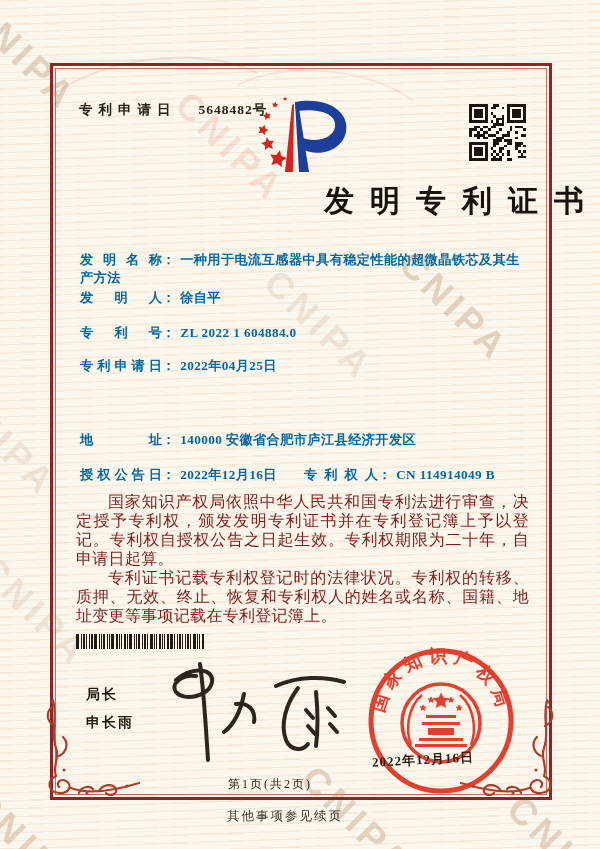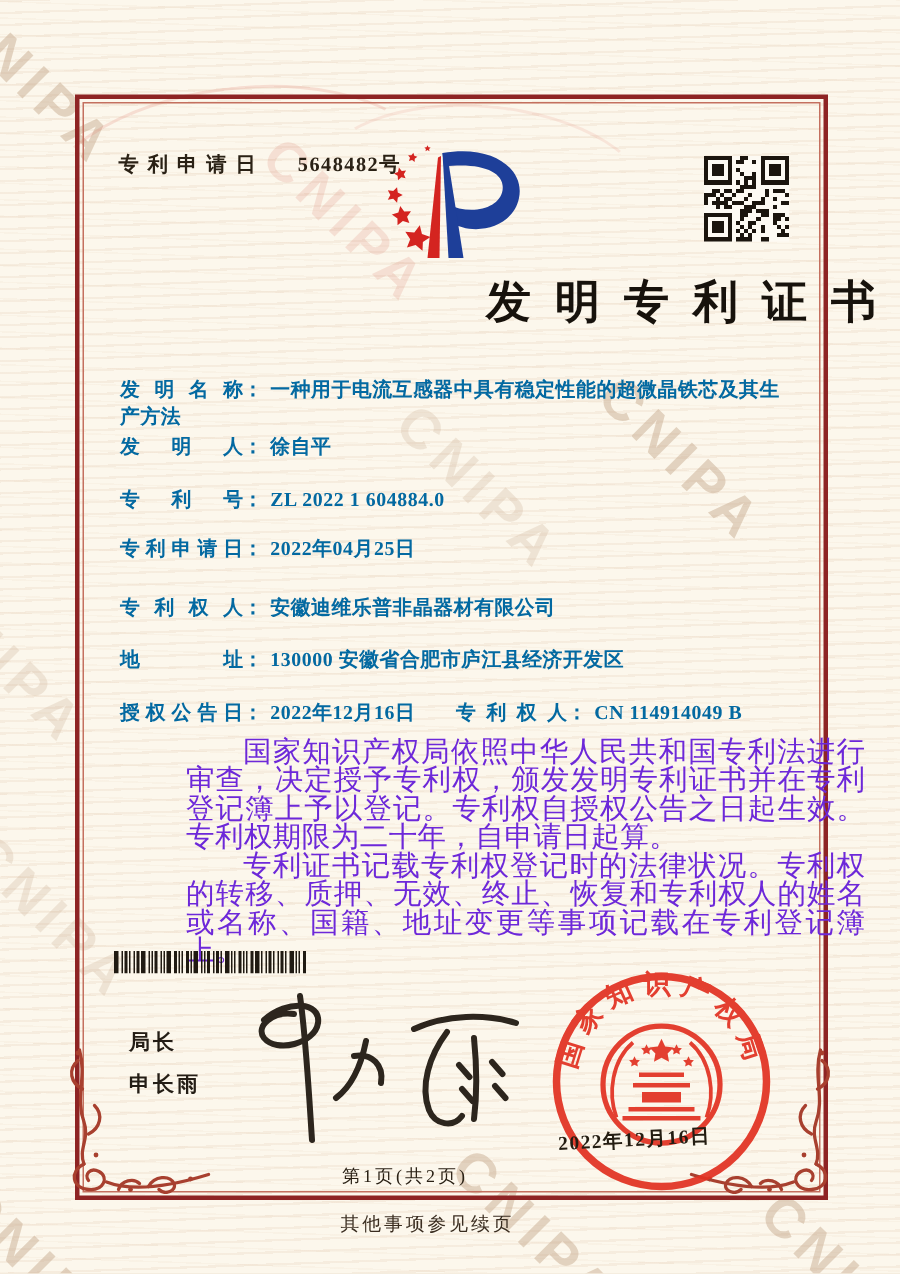--- a/index.html
+++ b/index.html
@@ -269,9 +269,6 @@
   <div class="frow" style="top:357px">
     <span class="flabel">专利申请日</span><span class="fcolon">：</span><span class="fvalue">2022年04月25日</span>
   </div>
-  <div class="frow" style="top:396px">
-    <span class="flabel">专利权人</span><span class="fcolon">：</span><span class="fvalue">安徽迪维乐普非晶器材有限公司</span>
-  </div>
   <div class="frow" style="top:431px">
     <span class="flabel">地址</span><span class="fcolon">：</span><span class="fvalue">130000 安徽省合肥市庐江县经济开发区</span>
   </div>

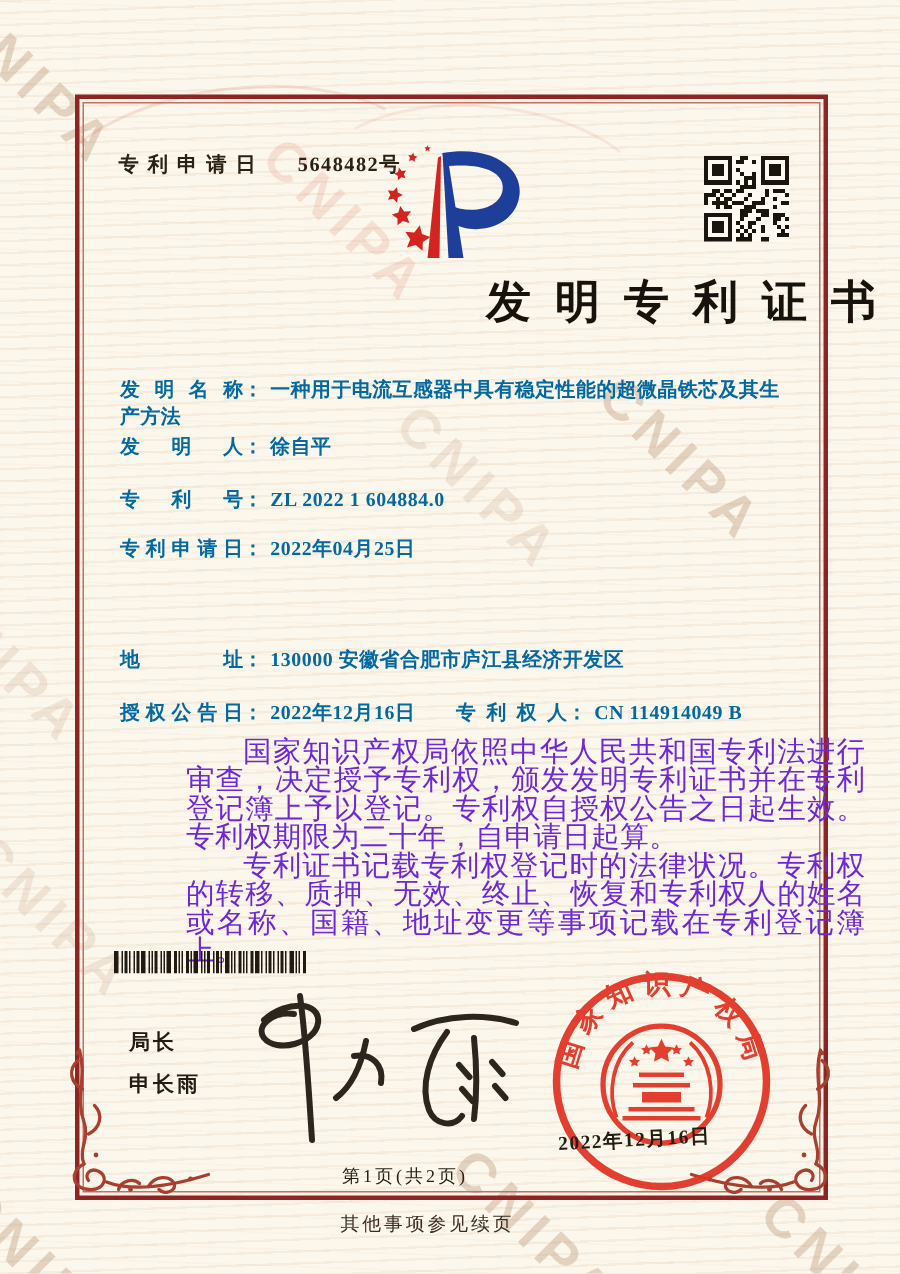--- a/index.html
+++ b/index.html
@@ -270,7 +270,7 @@
     <span class="flabel">专利申请日</span><span class="fcolon">：</span><span class="fvalue">2022年04月25日</span>
   </div>
   <div class="frow" style="top:431px">
-    <span class="flabel">地址</span><span class="fcolon">：</span><span class="fvalue">130000 安徽省合肥市庐江县经济开发区</span>
+    <span class="flabel">地址</span><span class="fcolon">：</span><span class="fvalue">140000 安徽省合肥市庐江县经济开发区</span>
   </div>
   <div class="frow" style="top:466px">
     <span class="fgroup">

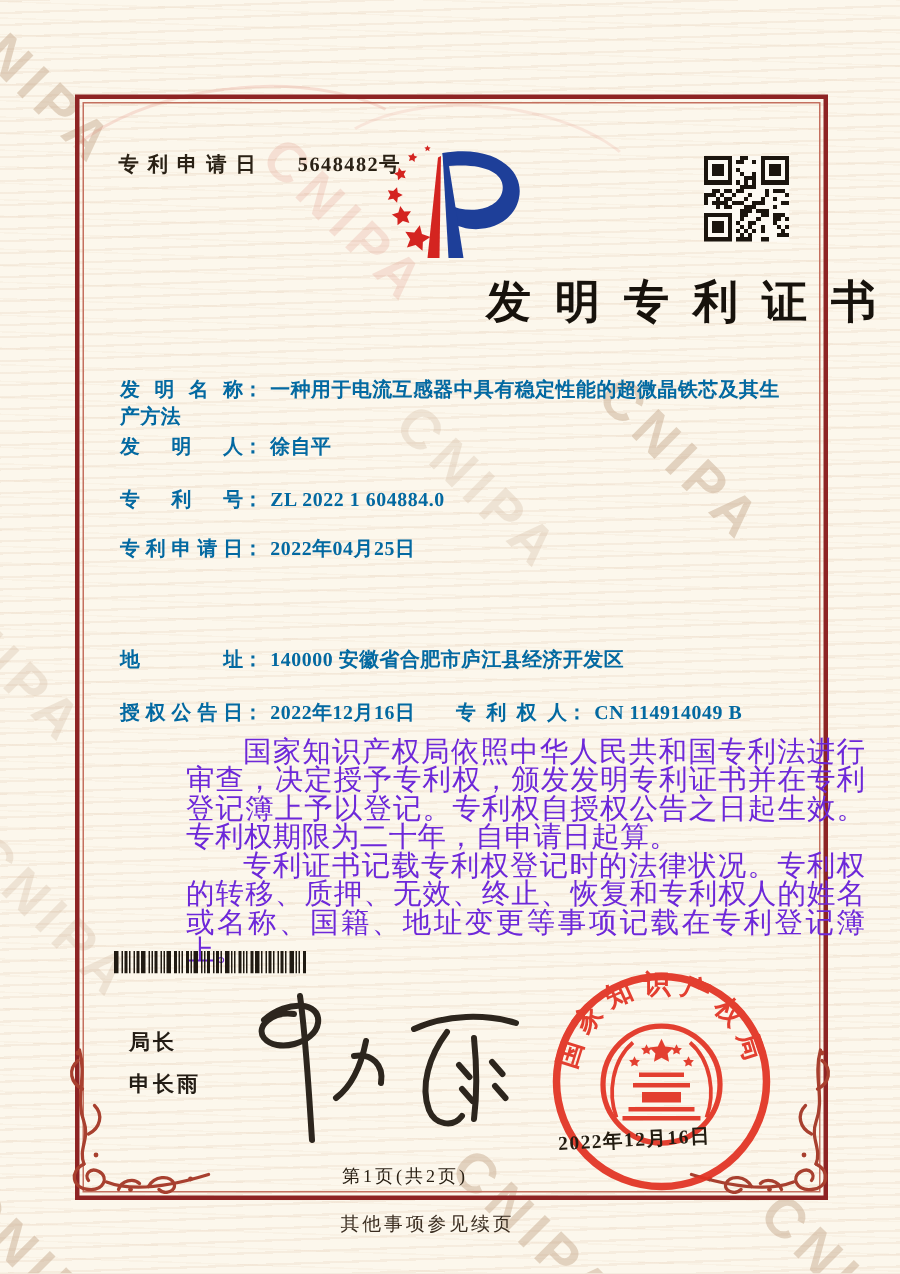--- a/index.html
+++ b/index.html
@@ -52,7 +52,7 @@
   .fgroup2{position:absolute;left:224px;top:0;}
   .fgroup2 .flabel{width:74px;}
   
-  .paragraphs{position:absolute;left:76px;top:492px;width:453px;z-index:3;font-size:19px;line-height:19px;color:#6d28d9;font-weight:500;margin-left:48px;}
+  .paragraphs{position:absolute;left:76px;top:492px;width:453px;z-index:3;font-size:16px;line-height:19px;color:#7f1d1d;font-weight:500;}
   .paragraphs p{margin:0;text-indent:2em;letter-spacing:.3px;text-align:justify;}
   
   .officer-title{position:absolute;left:86px;top:686px;z-index:3;font-size:14px;font-weight:bold;letter-spacing:2px;text-align:center;}

